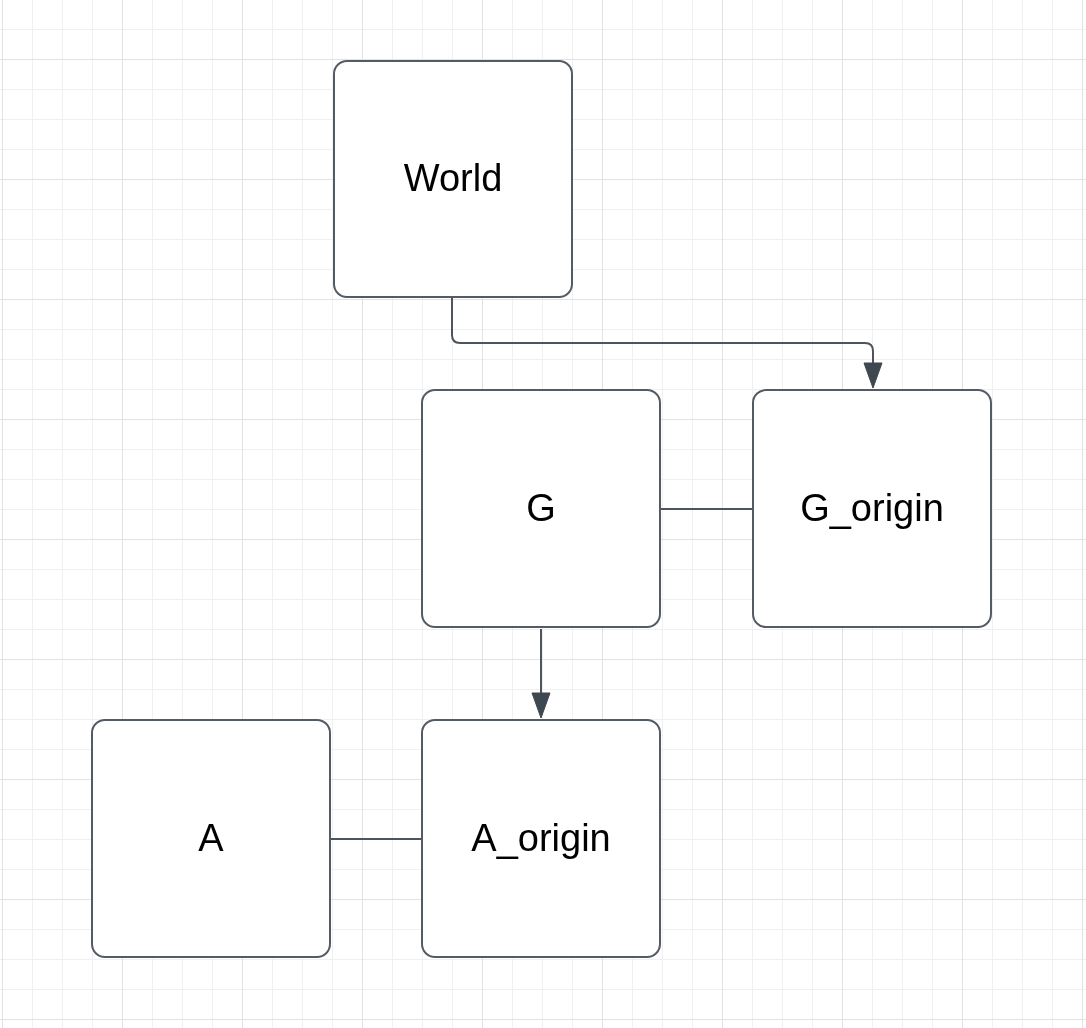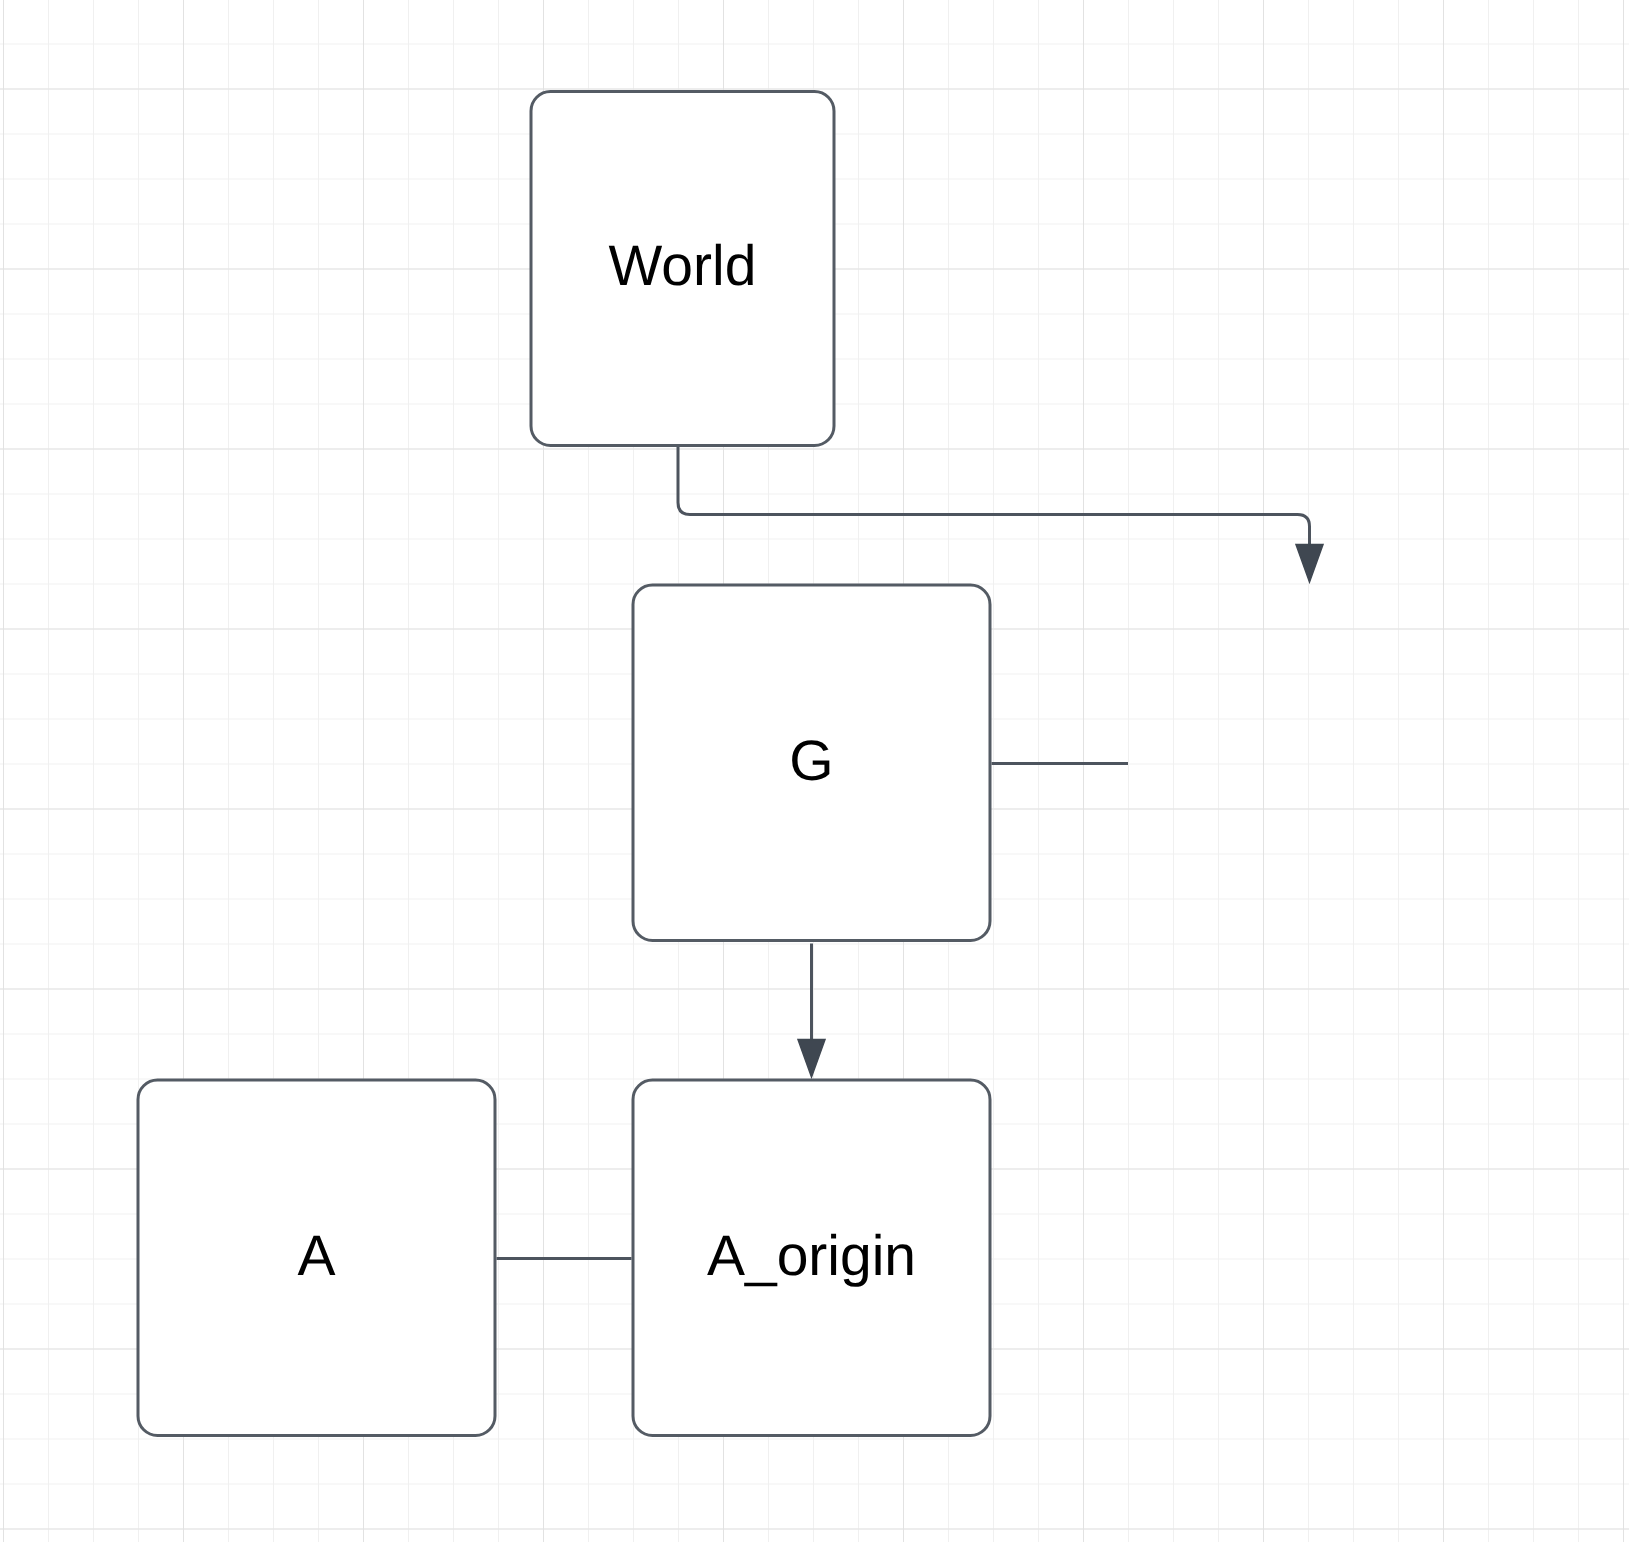--- a/index.html
+++ b/index.html
@@ -57,7 +57,7 @@
     text-align: center;
     white-space: nowrap;
   }
-  #n-world    { left: 333px; top: 60px;  width: 204px; height: 238px; margin-left: 20px; }
+  #n-world    { left: 333px; top: 60px;  width: 240px; height: 238px; }
   #n-g        { left: 421px; top: 389px; width: 240px; height: 239px; }
   #n-g-origin { left: 752px; top: 389px; width: 240px; height: 239px; }
   #n-a        { left: 91px;  top: 719px; width: 240px; height: 239px; }

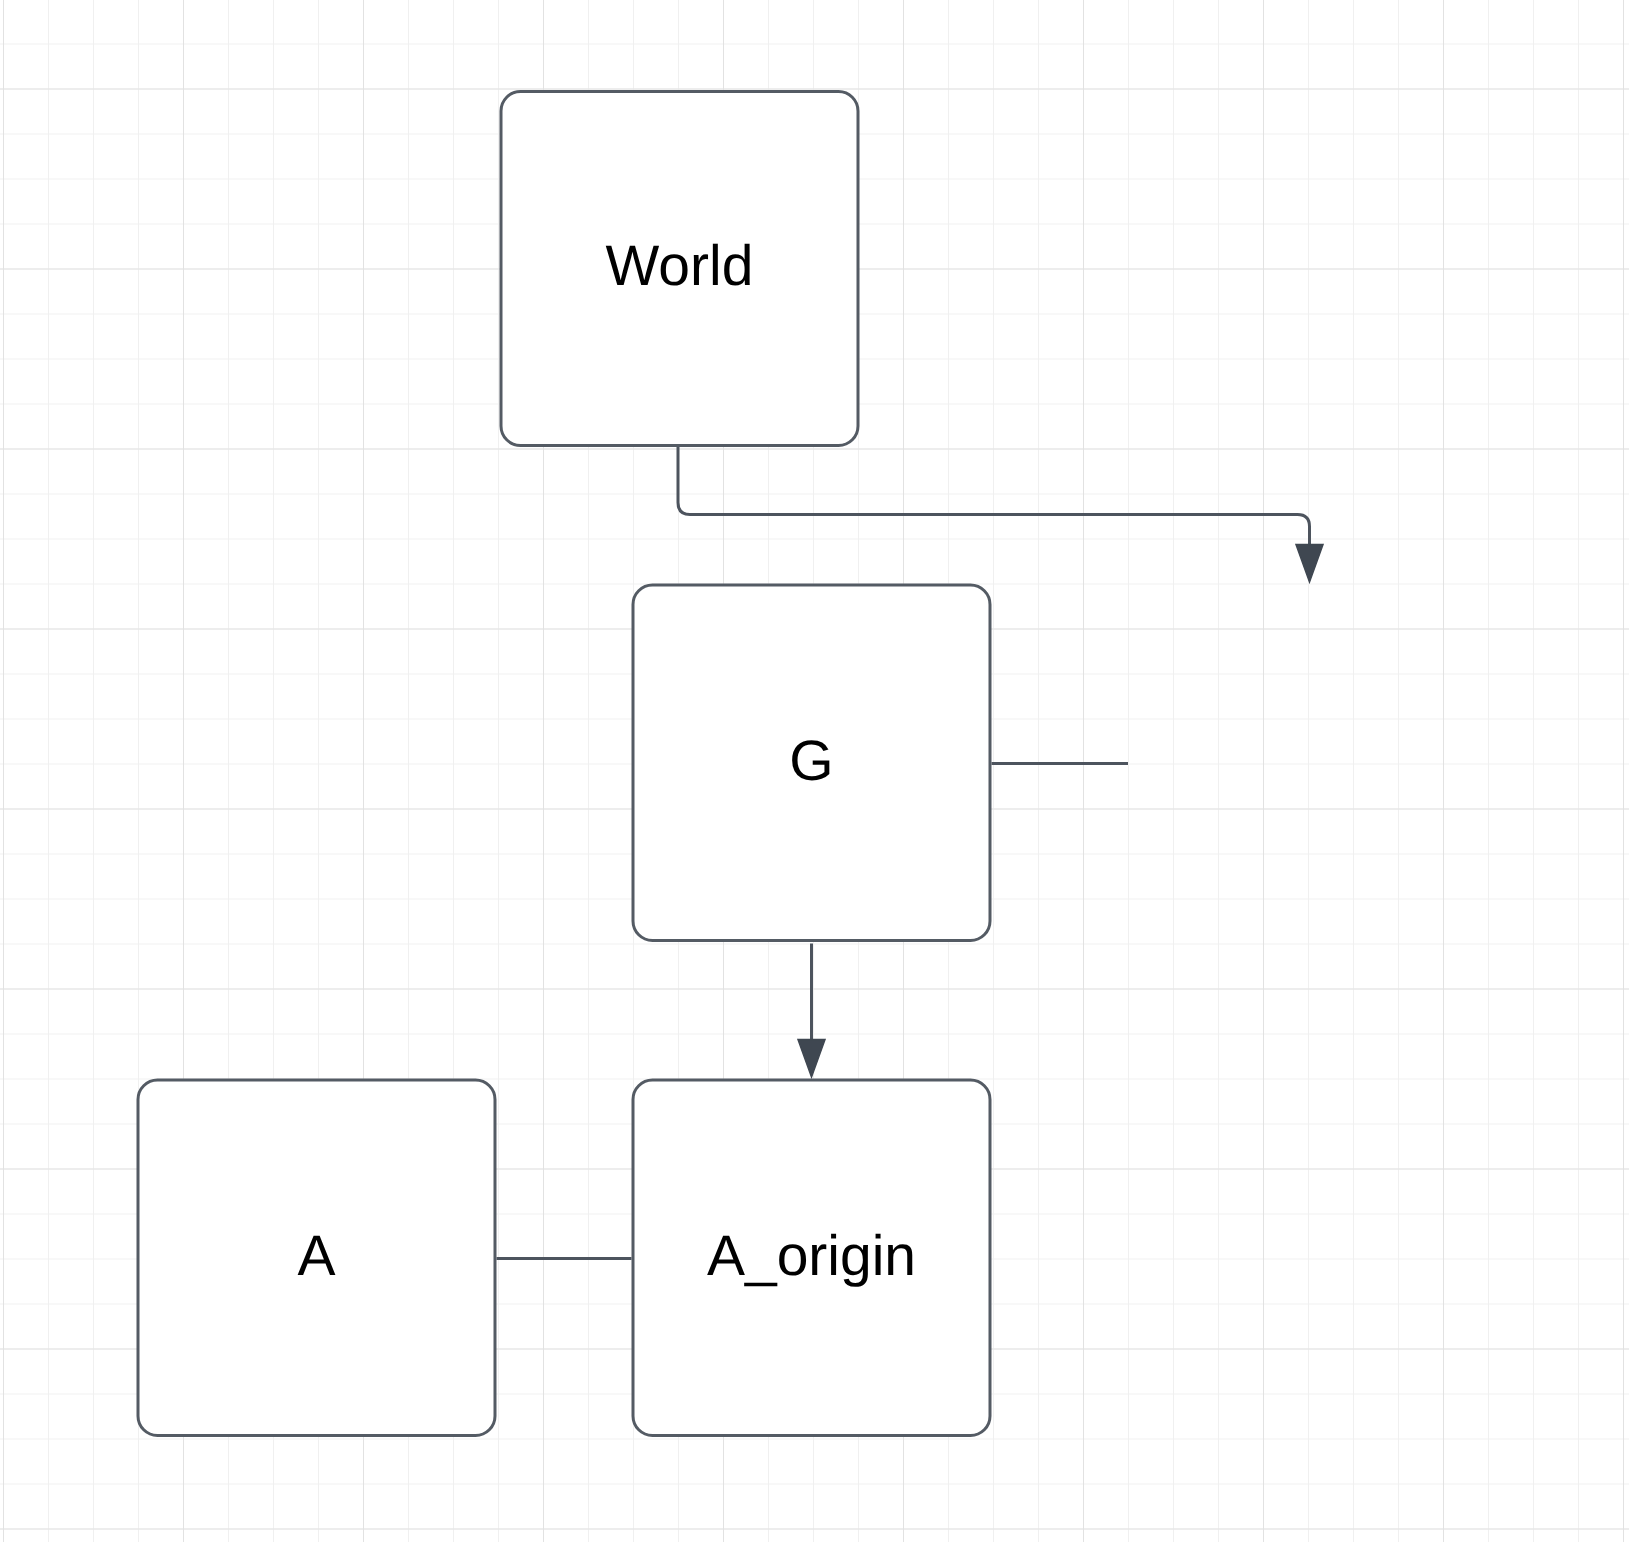--- a/index.html
+++ b/index.html
@@ -97,6 +97,9 @@
     <span class="label">G</span>
   </div>
 
+  <div class="node" id="n-g-origin">
+    <span class="label">G_origin</span>
+  </div>
 
   <div class="node" id="n-a">
     <span class="label">A</span>

